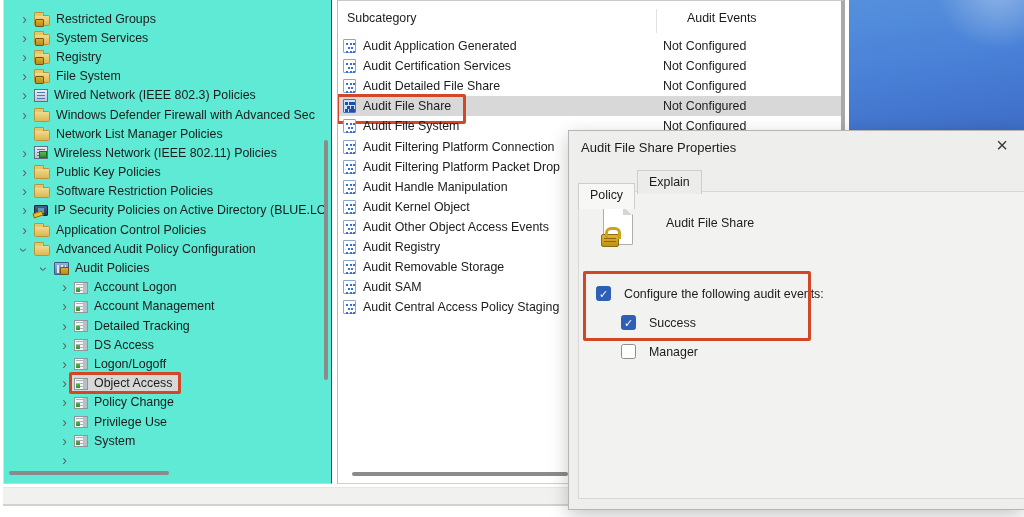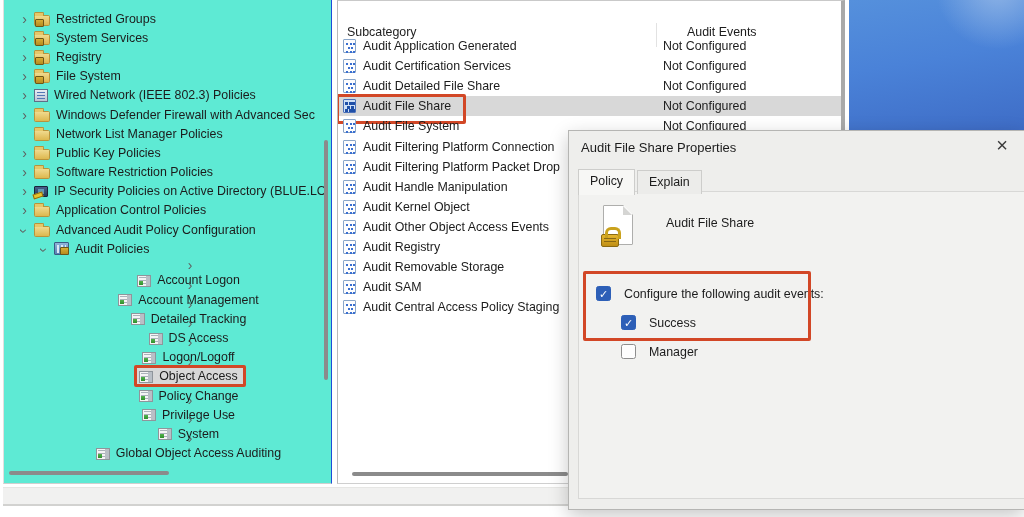--- a/index.html
+++ b/index.html
@@ -73,7 +73,7 @@
     background:linear-gradient(#52b24c,#2f8f2c);}
 
   
-  .lhead{position:absolute;top:22px;left:0;right:0;height:22px;}
+  .lhead{position:absolute;top:8px;left:0;right:0;height:22px;}
   .lhead .h1{position:absolute;left:9px;top:2px;}
   .lhead .h2{position:absolute;left:325px;top:2px;margin-left:24px;}
   .col-sep{position:absolute;left:318px;top:0;width:1px;height:24px;background:#e2e2e2;}

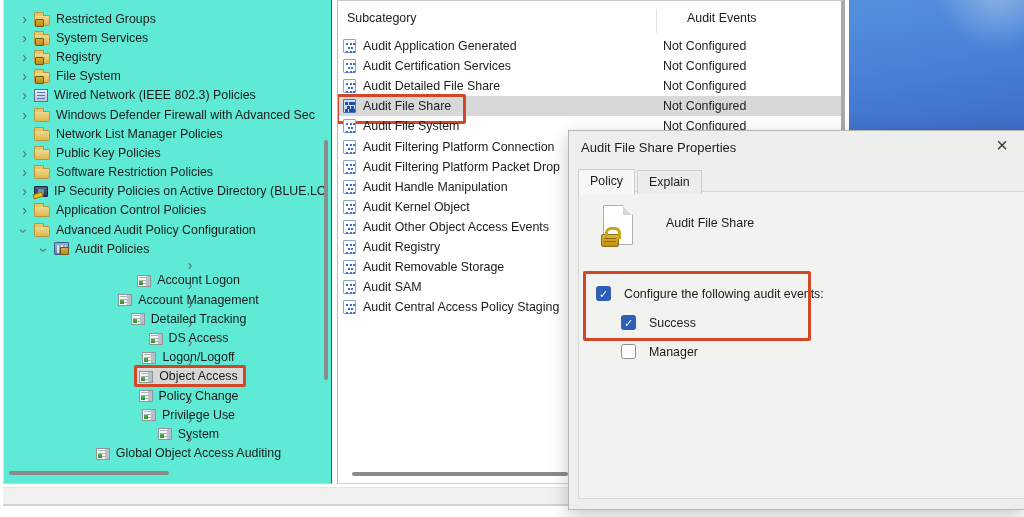--- a/index.html
+++ b/index.html
@@ -195,6 +195,13 @@
           </span>
         </div>
 
+        <div class="trow lvl0">
+          <span class="exp exp-closed"></span>
+          <span class="tsel">
+            <span class="ticon wireless-network-icon"></span>
+            <span class="tlabel">Wireless Network (IEEE 802.11) Policies</span>
+          </span>
+        </div>
 
         <div class="trow lvl0">
           <span class="exp exp-closed"></span>

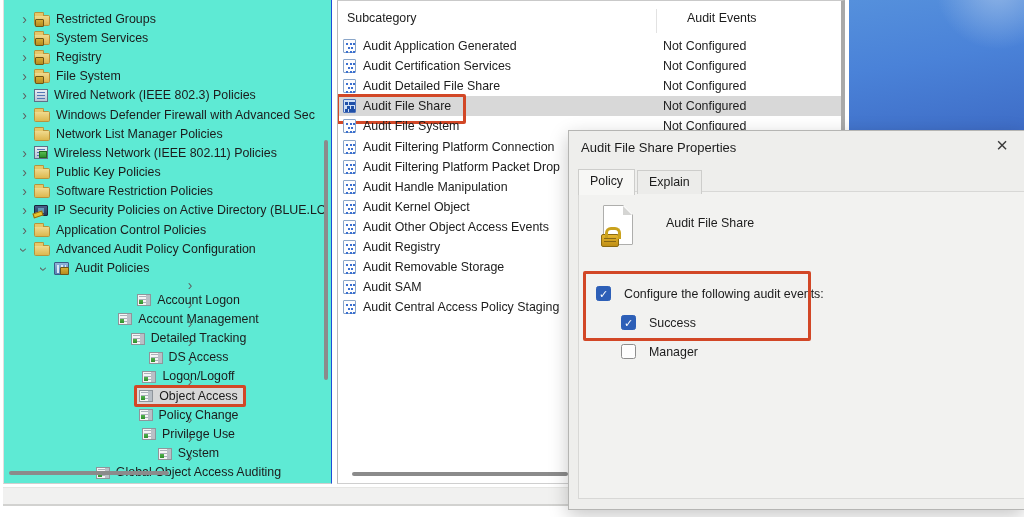--- a/index.html
+++ b/index.html
@@ -100,7 +100,7 @@
     font-size:20px;line-height:24px;color:#3a3a3a;cursor:pointer;font-family:inherit;}
   .tabs{position:absolute;left:9px;top:37px;display:flex;align-items:flex-end;gap:2px;z-index:2;}
   .tab{padding:4px 11px 5px 11px;border:1px solid #cdcdcb;border-bottom:none;background:#ececea;font-size:12.4px;}
-  .tab.active{background:#f7f7f5;padding-bottom:7px;position:relative;top:1px;}
+  .tab.active{background:#f7f7f5;padding-bottom:7px;position:relative;top:15px;}
   .page{position:absolute;left:9px;top:60px;right:0;bottom:10px;background:#f2f2f0;border:1px solid #d8d8d6;border-right:none;}
 
   .doc-lock-icon{position:absolute;left:22px;top:13px;width:34px;height:42px;}

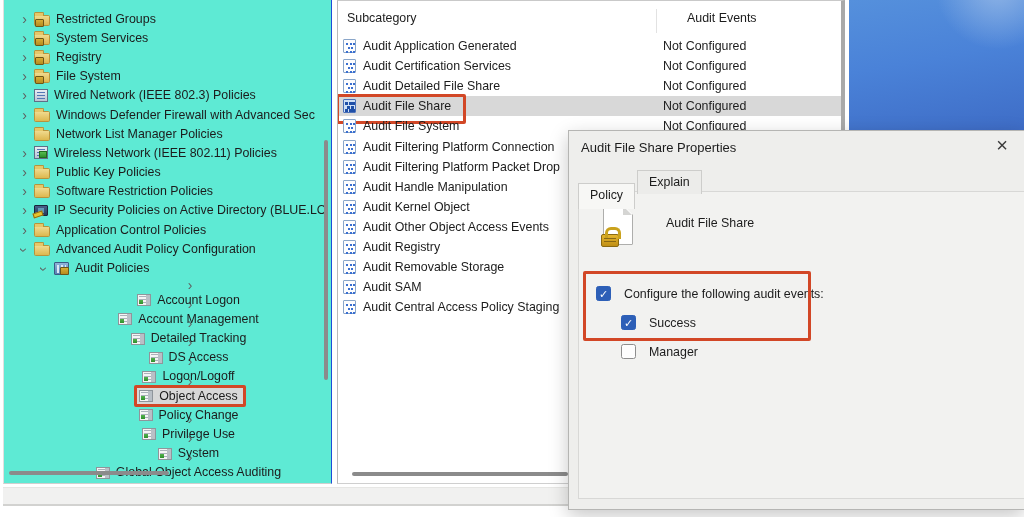--- a/index.html
+++ b/index.html
@@ -35,7 +35,7 @@
   .trow{display:flex;align-items:center;height:19.2px;white-space:nowrap;}
   .trow.lvl0{padding-left:13px;}
   .trow.lvl1{padding-left:33px;}
-  .trow.lvl2{padding-left:53px;flex-direction:column;}
+  .trow.lvl2{padding-left:53px;}
   .exp{width:15px;flex:none;color:#5f5f5f;font-size:14px;line-height:1;text-align:center;}
   .exp-closed::before{content:"\203A";display:inline-block;}
   .exp-open::before{content:"\203A";display:inline-block;transform:rotate(90deg) translateX(1px);}

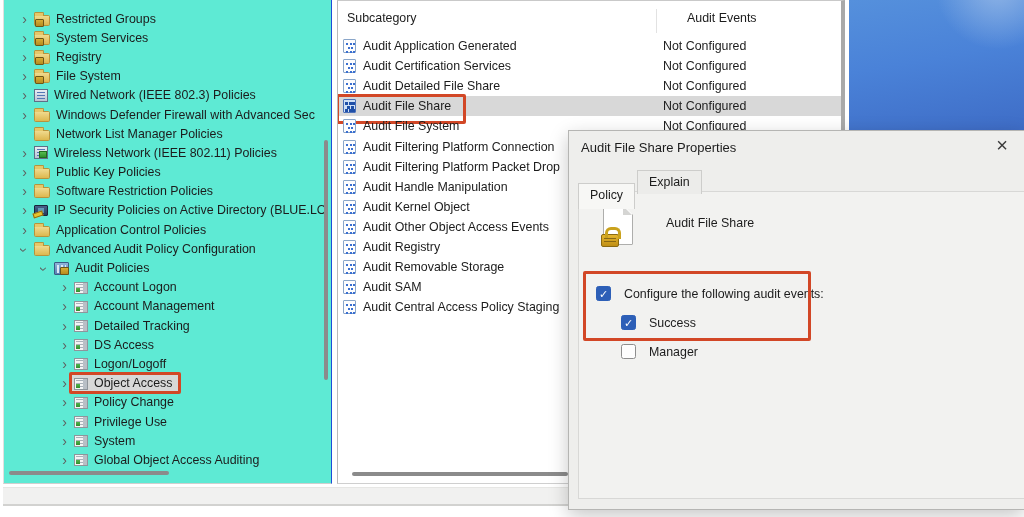--- a/index.html
+++ b/index.html
@@ -325,10 +325,6 @@
 
         <div class="trow lvl2">
           <span class="exp exp-closed"></span>
-          <span class="tsel">
-            <span class="ticon audit-category-icon"></span>
-            <span class="tlabel">Global Object Access Auditing</span>
-          </span>
         </div>
       </div>
     <div class="vthumb"></div>

